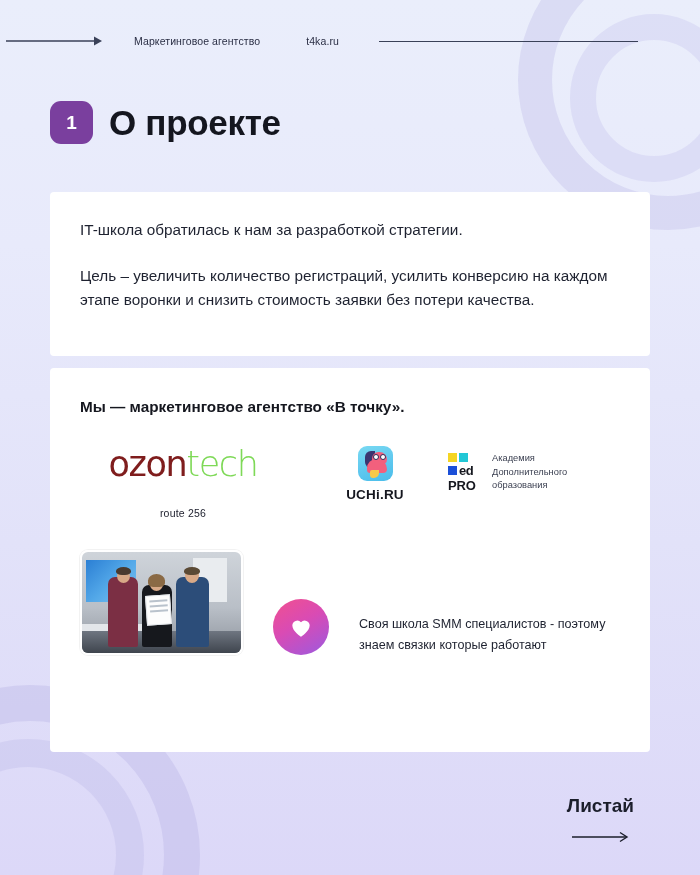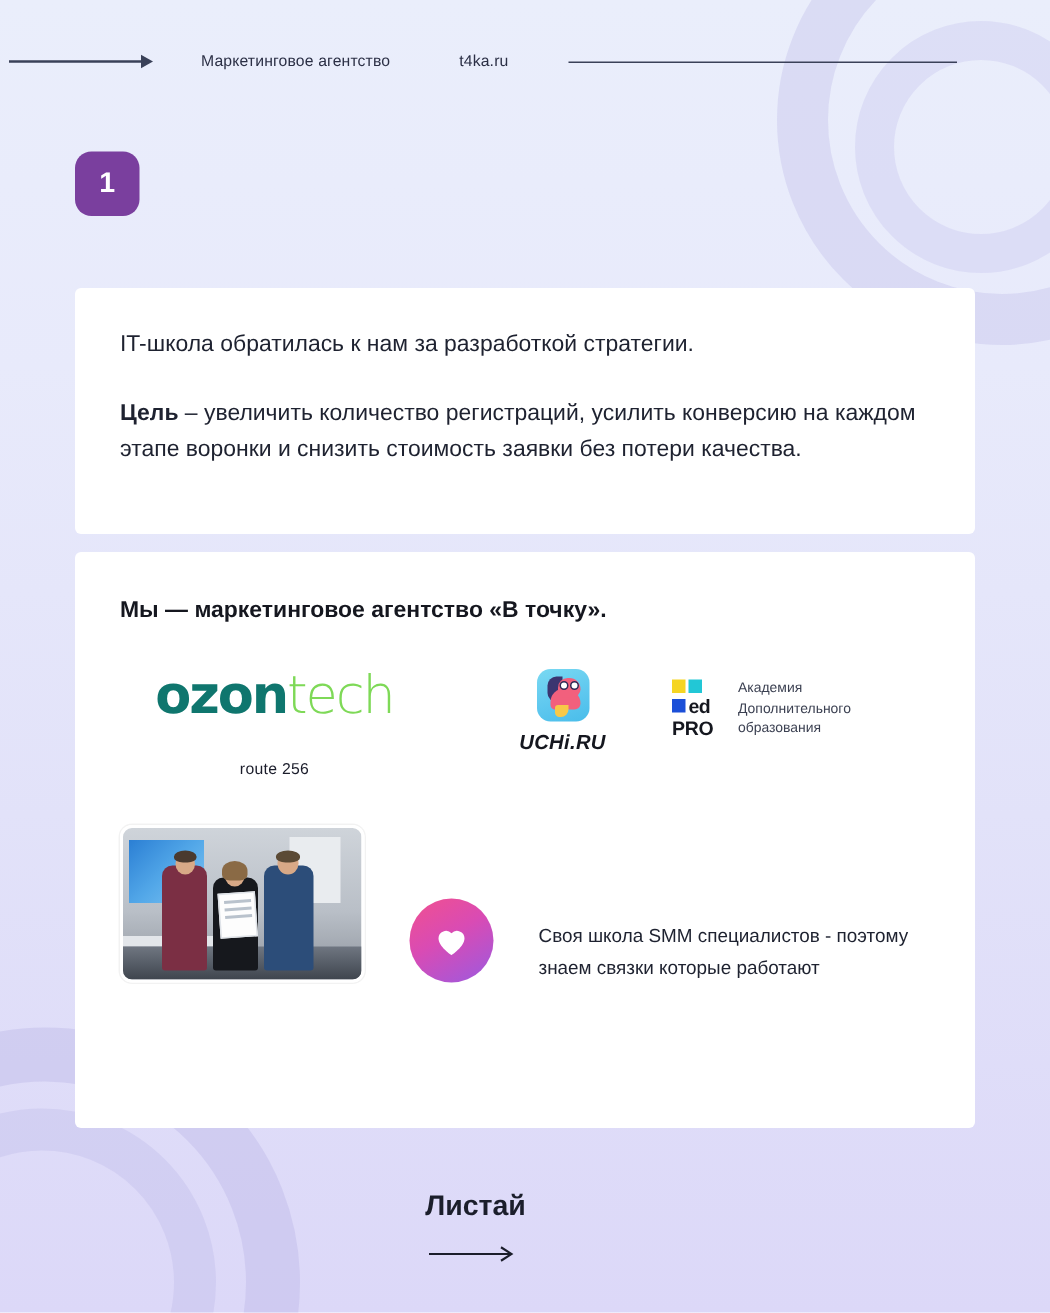--- a/index.html
+++ b/index.html
@@ -218,6 +218,7 @@
   <div class="badge">
     <span>1</span>
   </div>
+  <div class="page-title">О проекте</div>
 </div>
 
 <div class="card card-1">

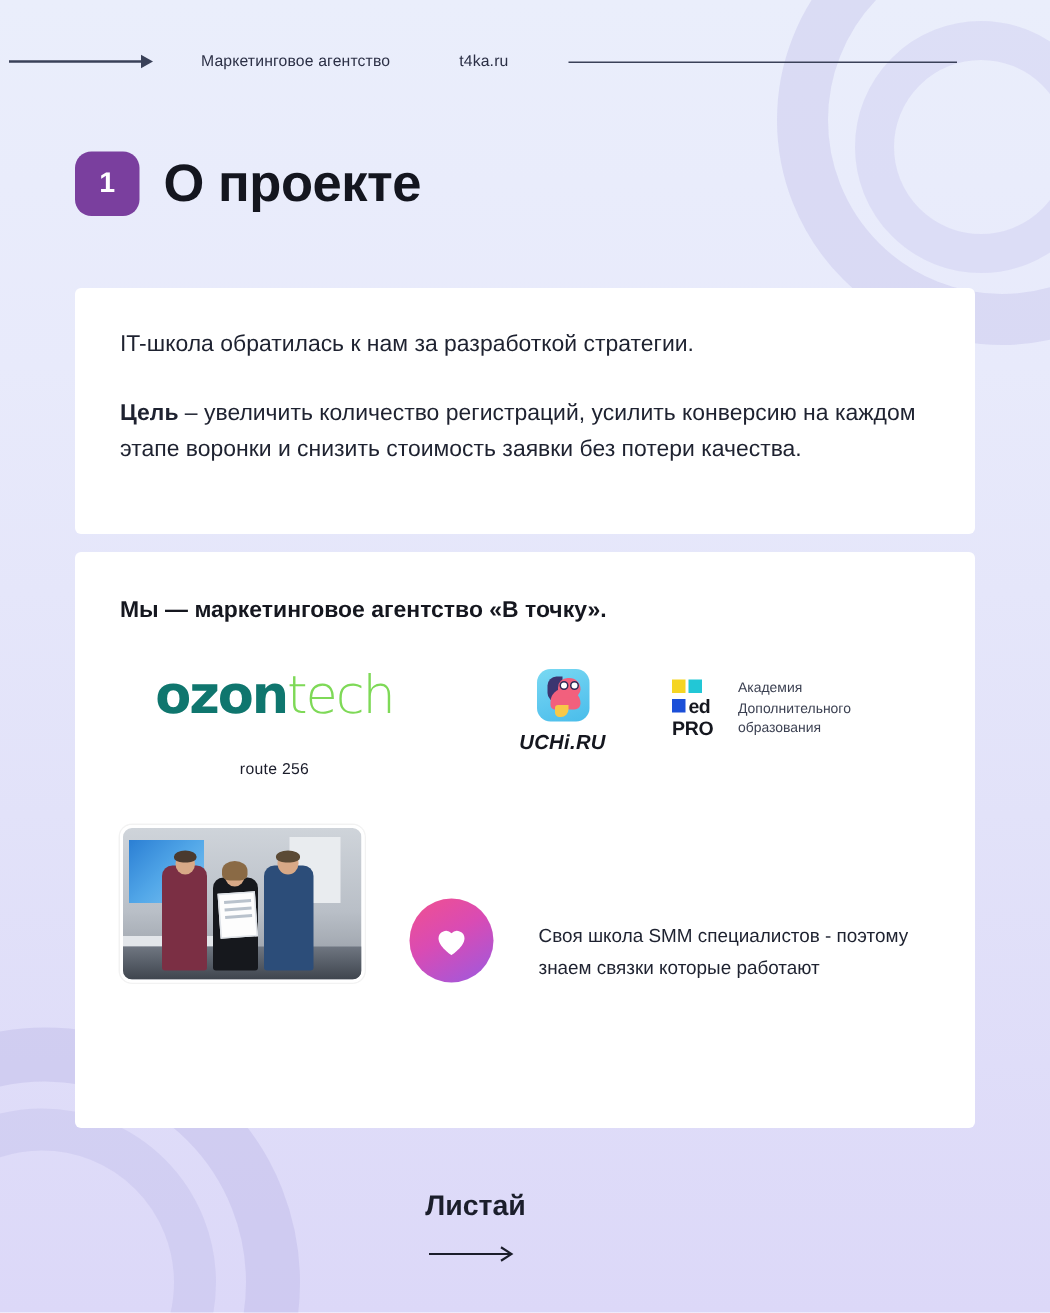--- a/index.html
+++ b/index.html
@@ -74,7 +74,7 @@
     font-size: 15.3px; line-height: 1.58; color: #1e2230;
   }
   .body-text + .body-text { margin-top: 22px; }
-  .body-text b { font-weight: 700; }
+  .body-text b { font-weight: 400; }
 
   .c2-head {
     font-size: 15.3px; font-weight: 700; color: #15171f; margin-top: 4px;

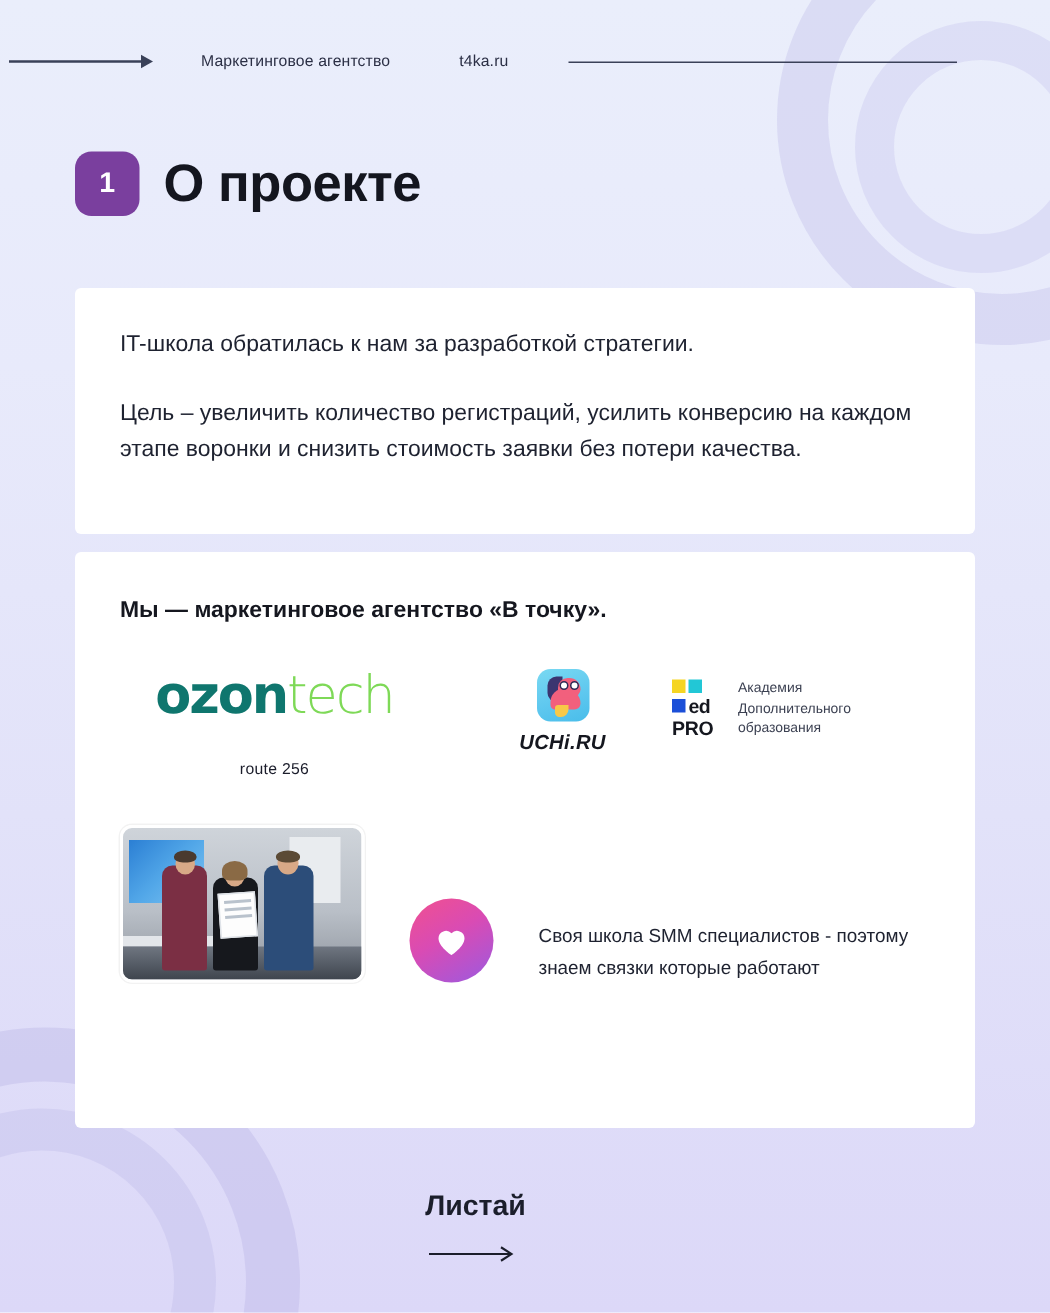--- a/index.html
+++ b/index.html
@@ -90,7 +90,7 @@
   
   .ozon-wrap { position: absolute; left: 12px; top: 0; text-align: center; width: 182px; }
   .ozon-logo { font-size: 35px; font-weight: 400; letter-spacing: -1.4px; line-height: 1; display: inline-block; }
-  .ozon-dark { color: #0f766e; font-family: "DejaVu Sans", sans-serif; font-weight: 700; }
+  .ozon-dark { color: #7f1d1d; font-family: "DejaVu Sans", sans-serif; font-weight: 400; }
   .ozon-green { color: #7ed957; font-family: "DejaVu Sans", sans-serif; font-weight: 300; }
   .ozon-sub { font-size: 10.5px; color: #1b1d2b; margin-top: 25px; letter-spacing: .2px; }
 

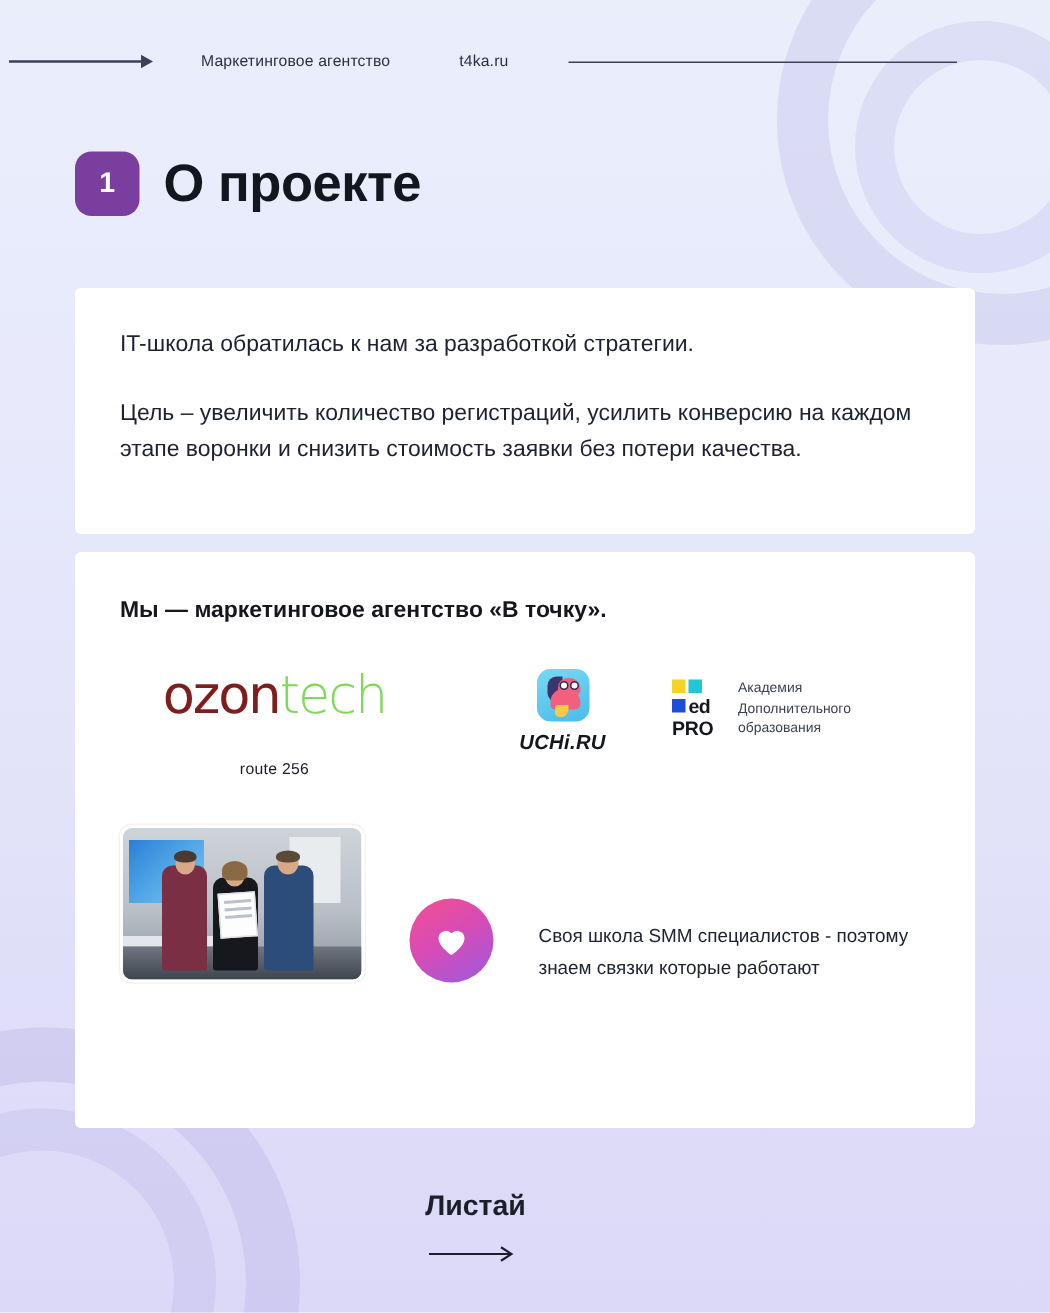--- a/index.html
+++ b/index.html
@@ -95,7 +95,7 @@
   .ozon-sub { font-size: 10.5px; color: #1b1d2b; margin-top: 25px; letter-spacing: .2px; }
 
   
-  .uchi-wrap { position: absolute; left: 240px; top: 0; width: 110px; text-align: center; font-style: italic; }
+  .uchi-wrap { position: absolute; left: 240px; top: 0; width: 110px; text-align: center; }
   .uchi-mark {
     width: 35px; height: 35px; border-radius: 9px; margin: 0 auto;
     background: linear-gradient(160deg, #79d9f2 0%, #5fc8ef 55%, #49bdea 100%);

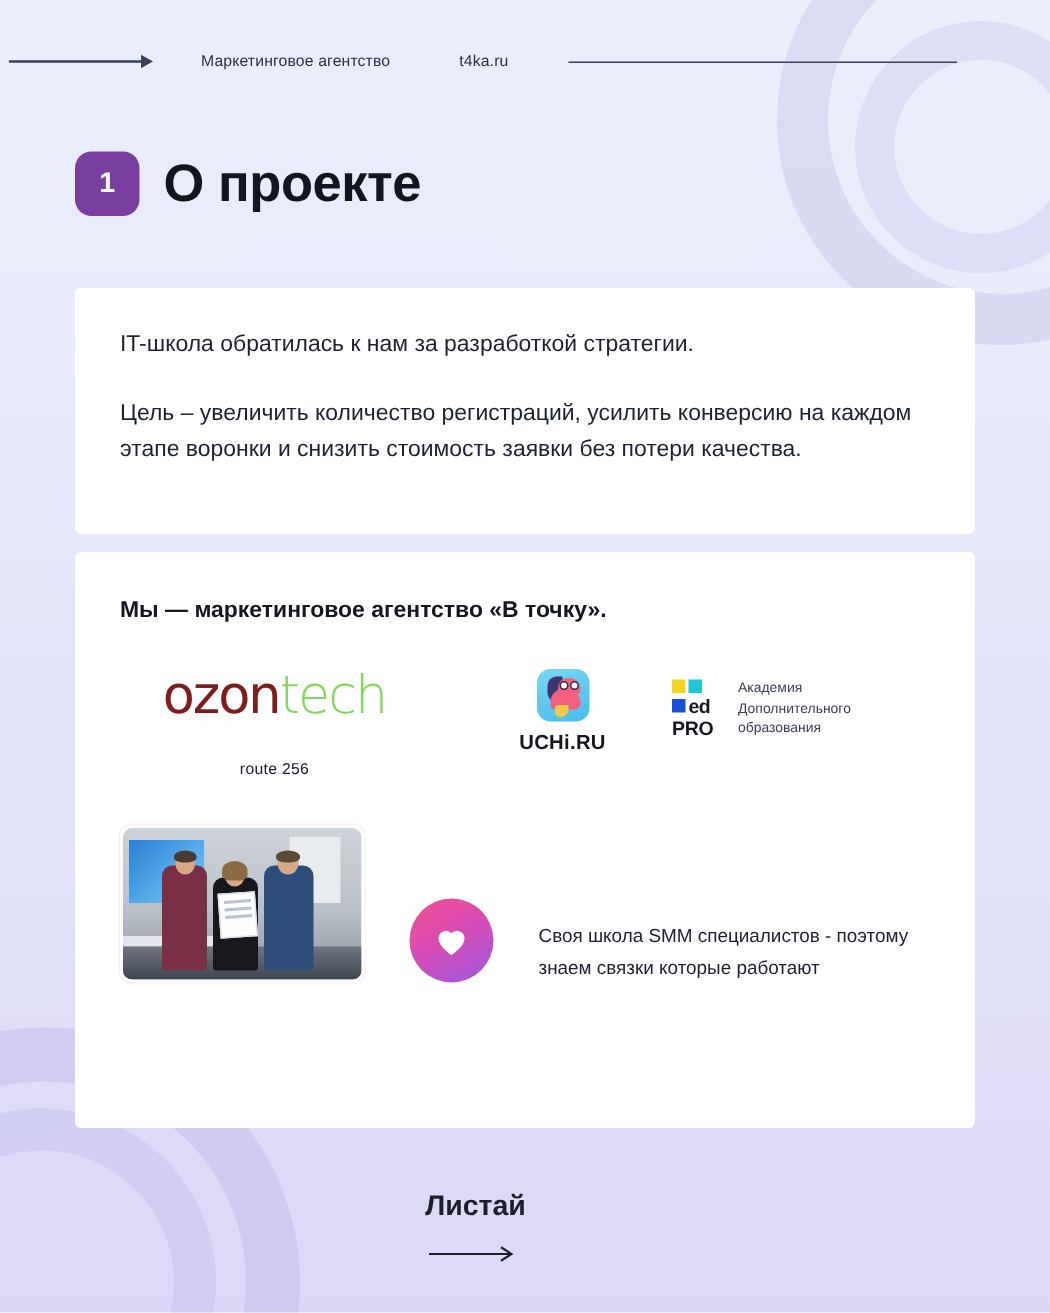--- a/index.html
+++ b/index.html
@@ -191,7 +191,7 @@
 
   
   .footer {
-    position: absolute; left: 0; bottom: 28px; width: 634px; text-align: center;
+    position: absolute; left: 0; bottom: 28px; width: 634px; text-align: right;
   }
   .footer-text { font-size: 19px; font-weight: 700; color: #1b1e2b; }
   .footer-arrow { margin-top: 14px; width: 62px; height: 12px; }

